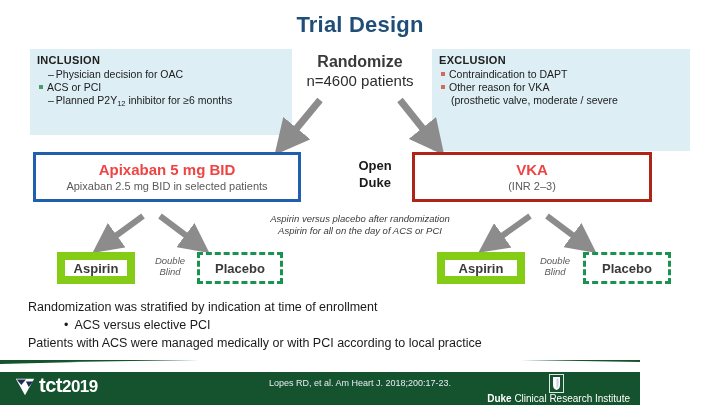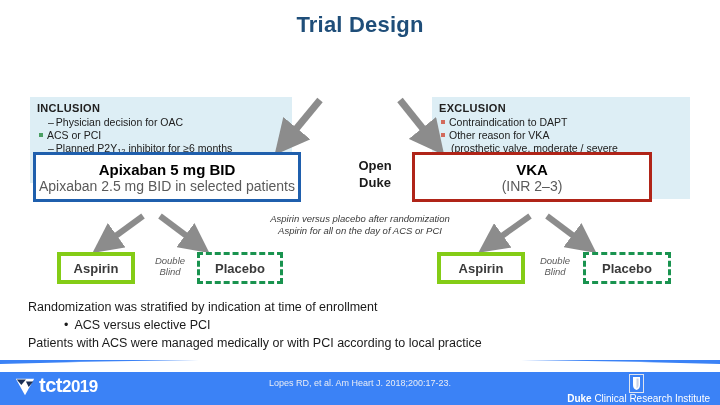--- a/index.html
+++ b/index.html
@@ -31,7 +31,6 @@
     position: absolute;
     background: #ddeef5;
     padding: 5px 7px 0 7px;
-    margin-top: 48px;
   }
   .criteria.inclusion { left: 30px; top: 49px; width: 262px; height: 86px; }
   .criteria.exclusion { left: 432px; top: 49px; width: 258px; height: 102px; }

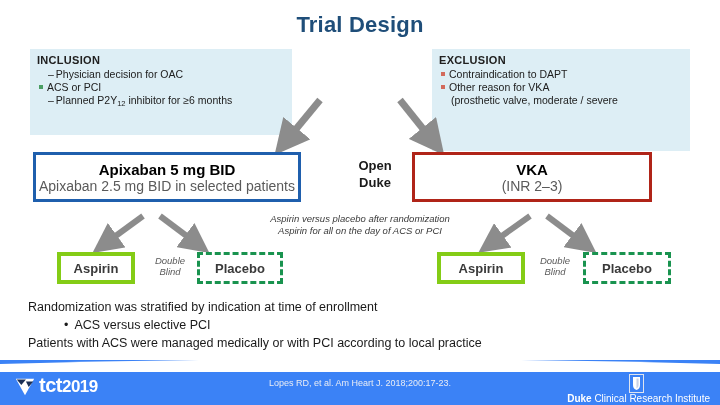--- a/index.html
+++ b/index.html
@@ -248,6 +248,10 @@
     <div class="crit-plain">(prosthetic valve, moderate / severe</div>
   </div>
 
+  <div class="randomize">
+    <div class="rand-line1">Randomize</div>
+    <div class="rand-line2">n=4600 patients</div>
+  </div>
 
   <svg class="arrow-layer" viewBox="0 0 720 405" xmlns="http://www.w3.org/2000/svg">
     <defs>

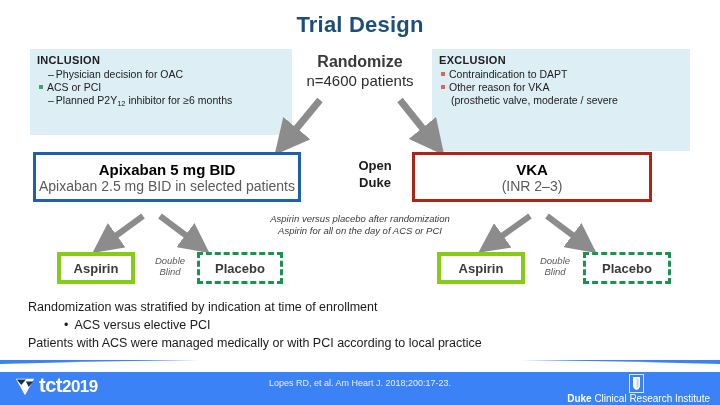--- a/index.html
+++ b/index.html
@@ -109,7 +109,7 @@
     border: 3px solid #b02418;
   }
   .arm-title {
-    font-size: 15px; font-weight: bold; color: #000000; line-height: 18px;
+    font-size: 15px; font-weight: bold; color: #ef4444; line-height: 18px;
   }
   .arm-sub {
     font-size: 14px; color: #5a5a5a; line-height: 14px;

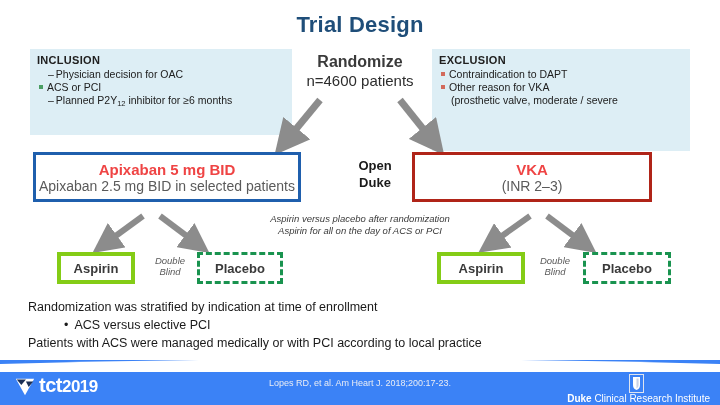--- a/index.html
+++ b/index.html
@@ -112,7 +112,7 @@
     font-size: 15px; font-weight: bold; color: #ef4444; line-height: 18px;
   }
   .arm-sub {
-    font-size: 14px; color: #5a5a5a; line-height: 14px;
+    font-size: 11px; color: #5a5a5a; line-height: 14px;
   }
 
   .open-label {

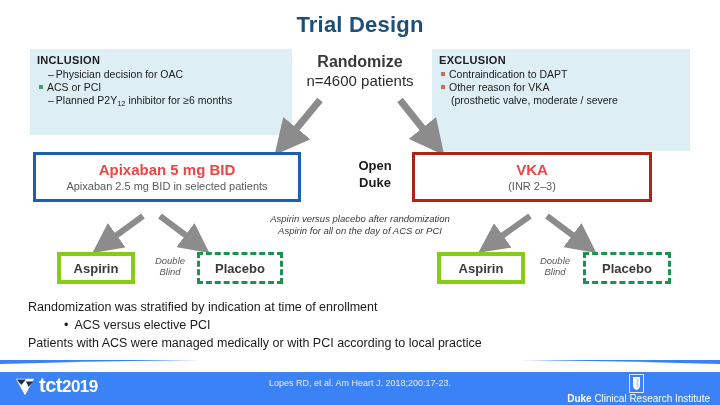--- a/index.html
+++ b/index.html
@@ -140,7 +140,7 @@
     display: flex; align-items: center; justify-content: center;
     font-size: 13px; font-weight: bold; color: #3a3a3a;
   }
-  .subbox.aspirin { border: 4px solid #84cc16; }
+  .subbox.aspirin { border: 8px solid #84cc16; }
   .subbox.placebo { border: 3px dashed #19934f; }
   .sb1 { left: 57px;  top: 252px; width: 78px; height: 32px; }
   .sb2 { left: 197px; top: 252px; width: 86px; height: 32px; }

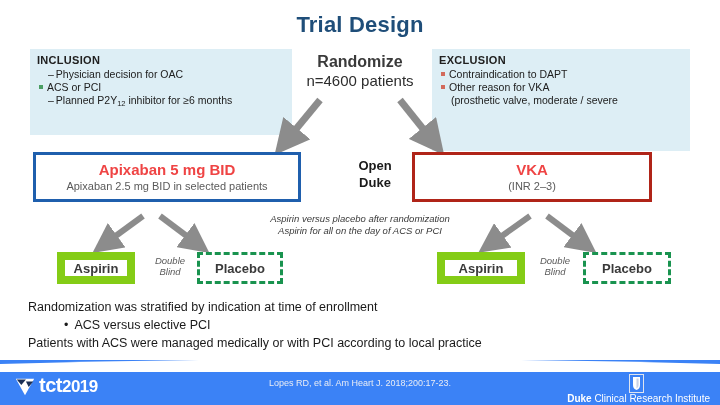--- a/index.html
+++ b/index.html
@@ -177,8 +177,8 @@
   
   .footer {
     position: absolute;
-    left: 0; bottom: 0; width: 720px; height: 45px;
-    background: #3b82f6;
+    left: 0; bottom: 0; width: 640px; height: 45px;
+    background: #14532d;
     overflow: hidden;
   }
   .footer-curve {

